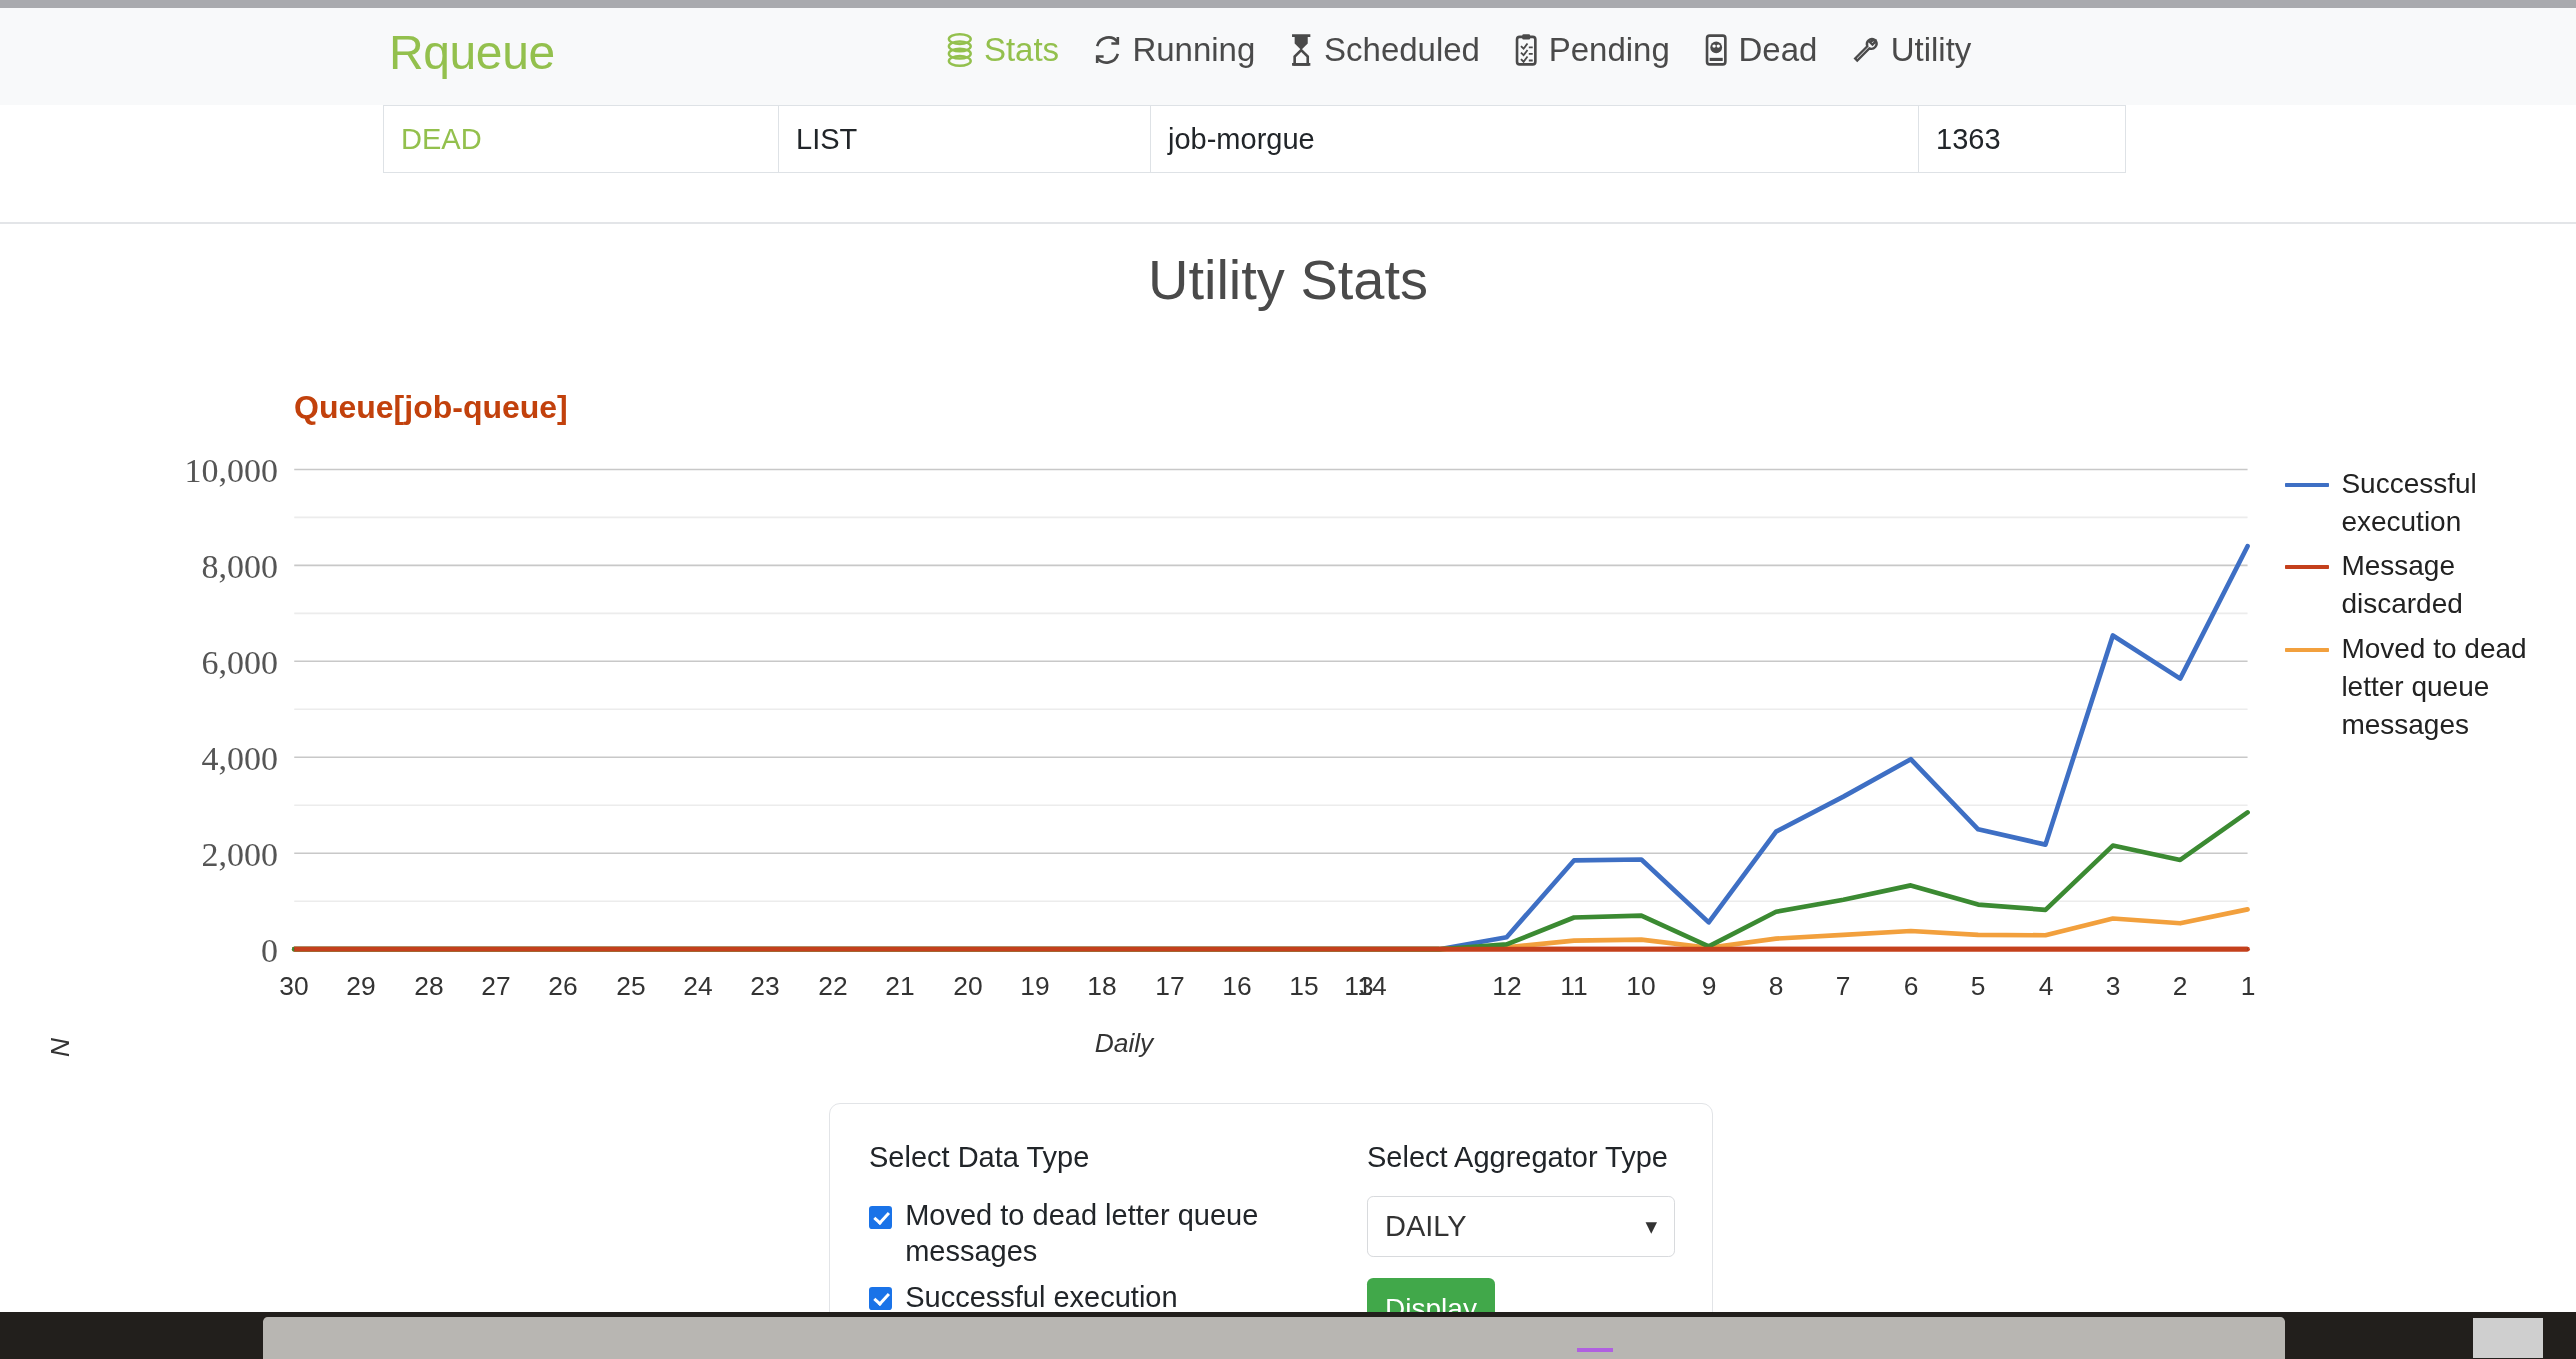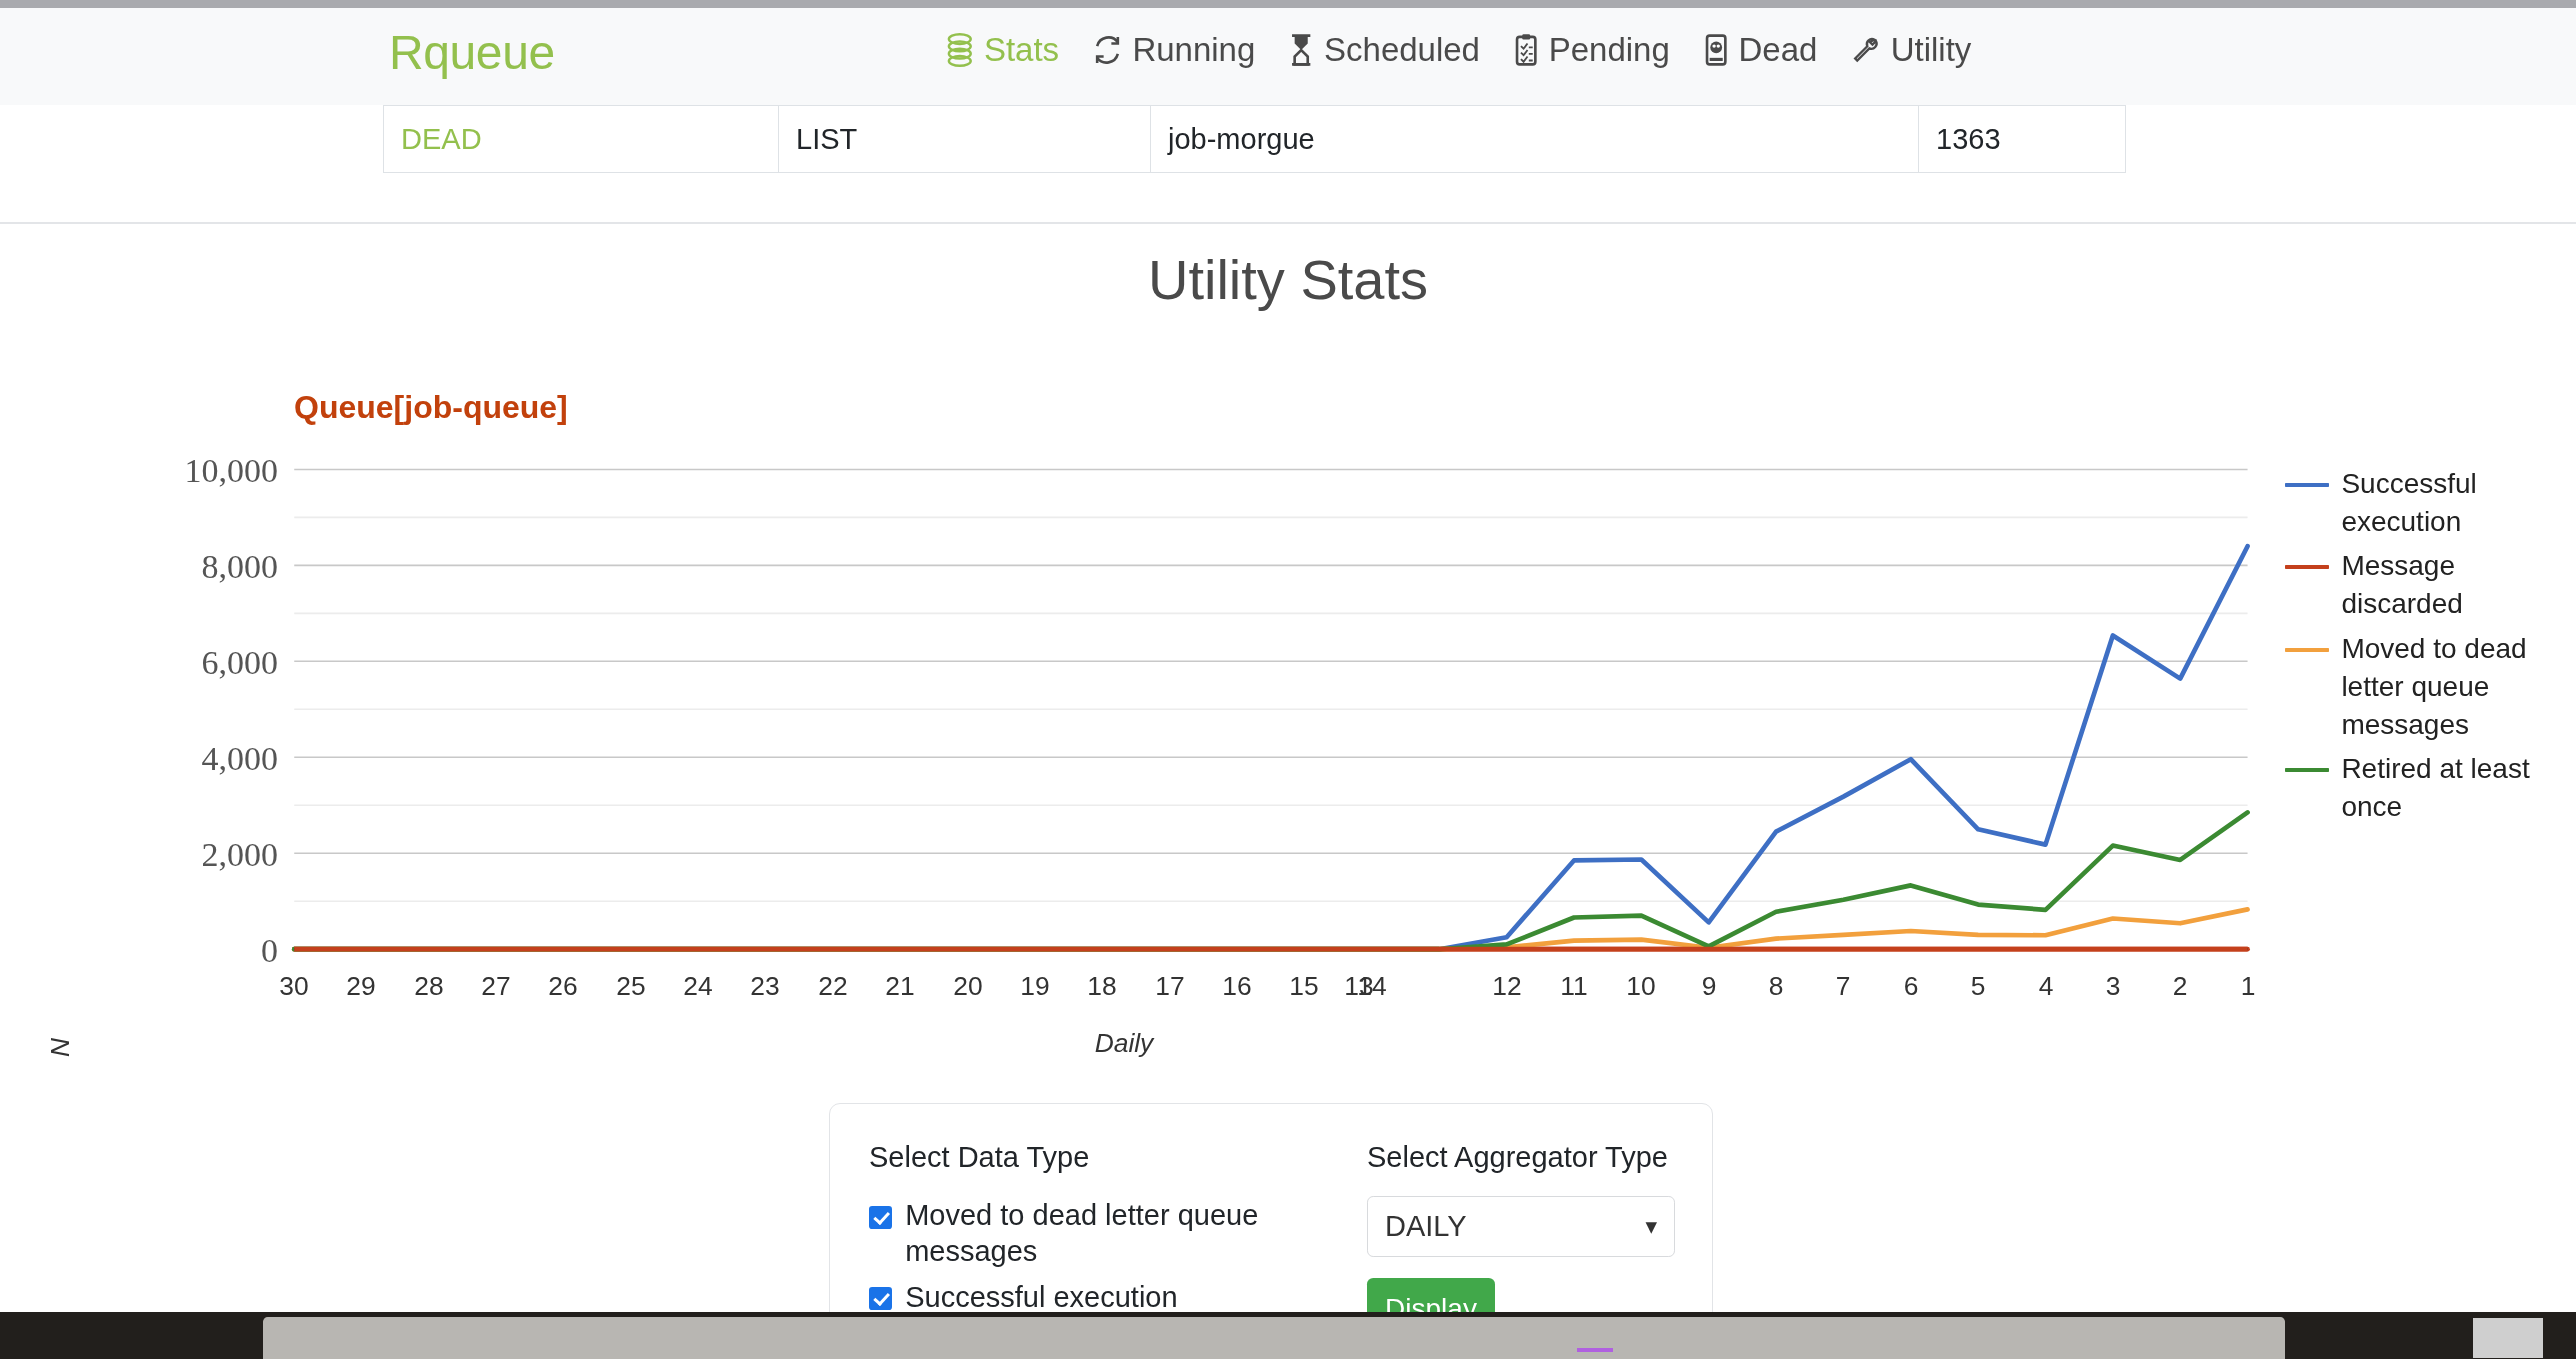--- a/index.html
+++ b/index.html
@@ -367,10 +367,6 @@
       <div class="legend-swatch" style="background: rgb(242, 160, 61);"></div>
       <div class="legend-label">Moved to dead letter queue messages</div>
     </div>
-    <div class="legend-item">
-      <div class="legend-swatch" style="background: rgb(59, 138, 50);"></div>
-      <div class="legend-label">Retired at least once</div>
-    </div>
   </div>
 
 <div id="control-card">

